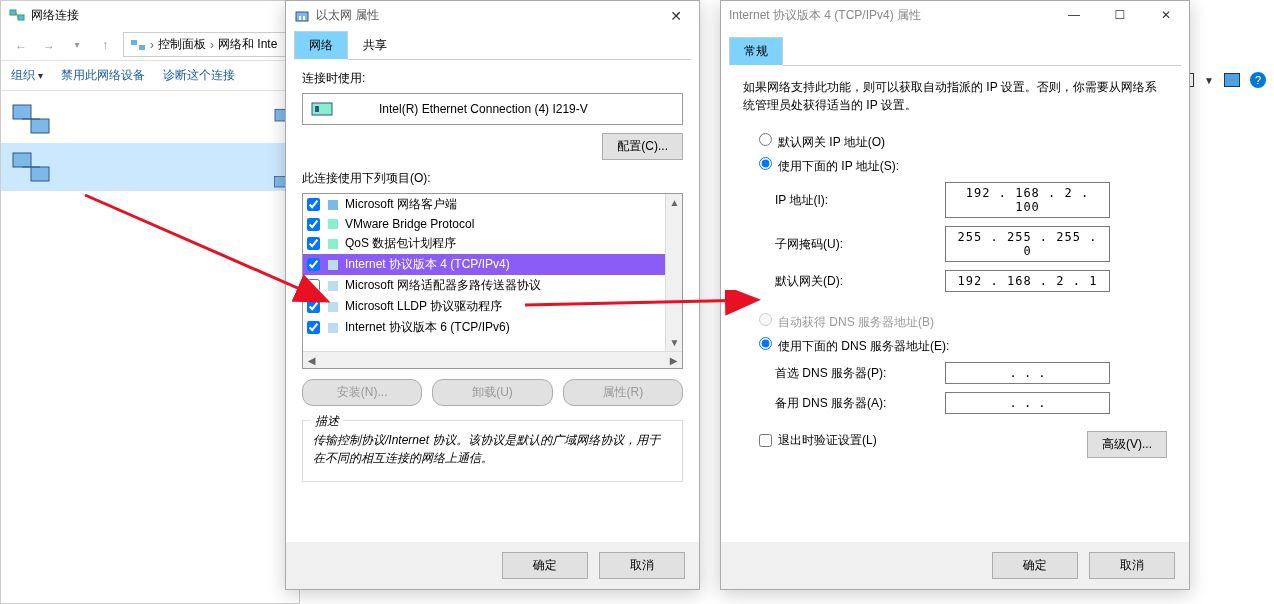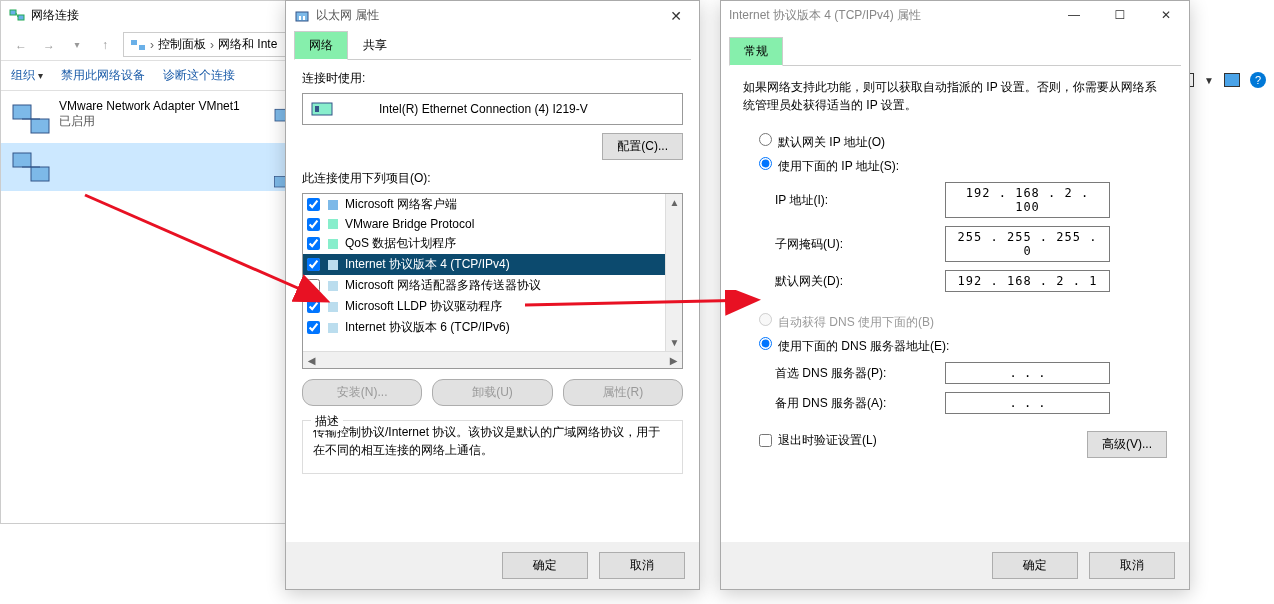--- a/index.html
+++ b/index.html
@@ -6,7 +6,7 @@
 body { background: #fff; width: 1274px; height: 604px; position: relative; overflow: hidden; }
 
 
-.main-win { position: absolute; left: 0; top: 0; width: 300px; height: 524px; border: 1px solid #ccc; background: #fff; }
+.main-win { position: absolute; left: 0; top: 0; width: 300px; height: 604px; border: 1px solid #ccc; background: #fff; }
 .main-title { display: flex; align-items: center; padding: 4px 8px; height: 28px; }
 .main-title .icon-conn { width: 16px; height: 16px; margin-right: 6px; }
 .nav-bar { display: flex; align-items: center; padding: 3px 6px; border-bottom: 1px solid #e0e0e0; }

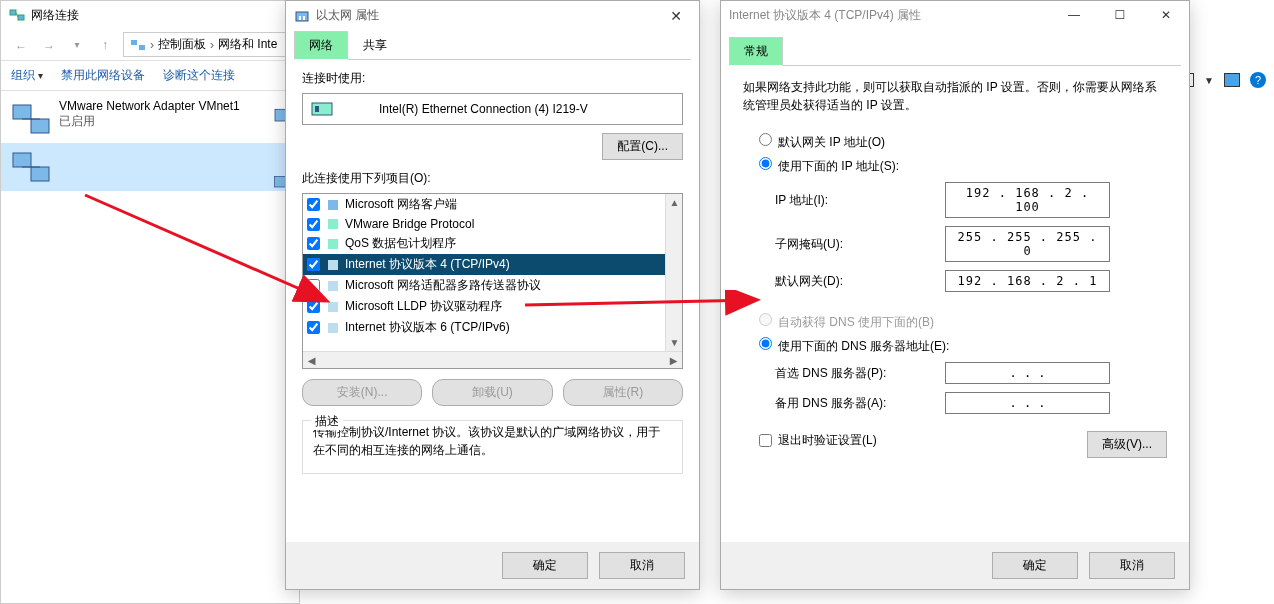--- a/index.html
+++ b/index.html
@@ -34,7 +34,7 @@
 .dlg-close { width: 30px; text-align: center; color: #333; font-size: 14px; }
 .tabs { display: flex; border-bottom: 1px solid #ccc; margin: 0 8px;}
 .tab { padding: 5px 14px; border: 1px solid transparent; position: relative; top: 1px;}
-.tab.active { border: 1px solid #ccc; border-bottom: 1px solid #fff; background: #86efac; }
+.tab.active { border: 1px solid #ccc; border-bottom: 1px solid #fff; background: #7dd3fc; }
 .dlg-body { padding: 10px 16px; }
 .lbl { margin-bottom: 6px; }
 .nic-box { border: 1px solid #999; padding: 6px 8px; display: flex; align-items: center; gap: 40px; }

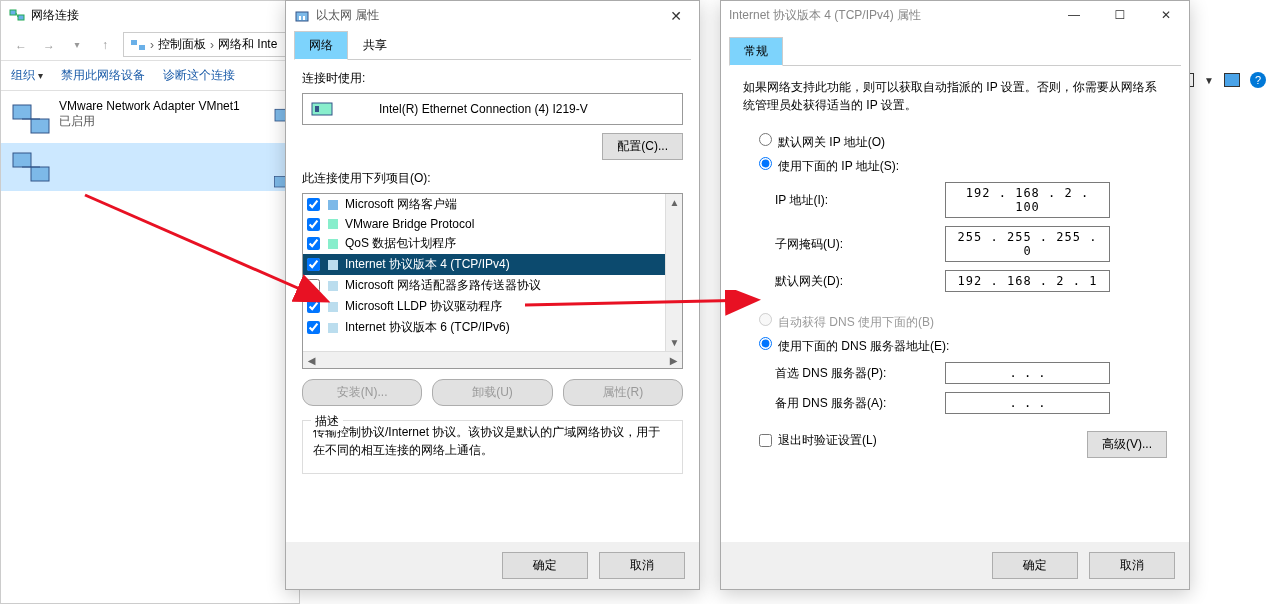--- a/index.html
+++ b/index.html
@@ -137,10 +137,6 @@
             <path d="M15 20 L33 20" stroke="#358"></path>
           </svg>
       </div>
-      <div class="conn-info">
-        <div class="line1">VMware Network Adapter VMnet1</div>
-        <div class="line2">已启用</div>
-      </div>
     </div>
     <div class="conn-item sel">
       <div class="conn-thumb net-ic">

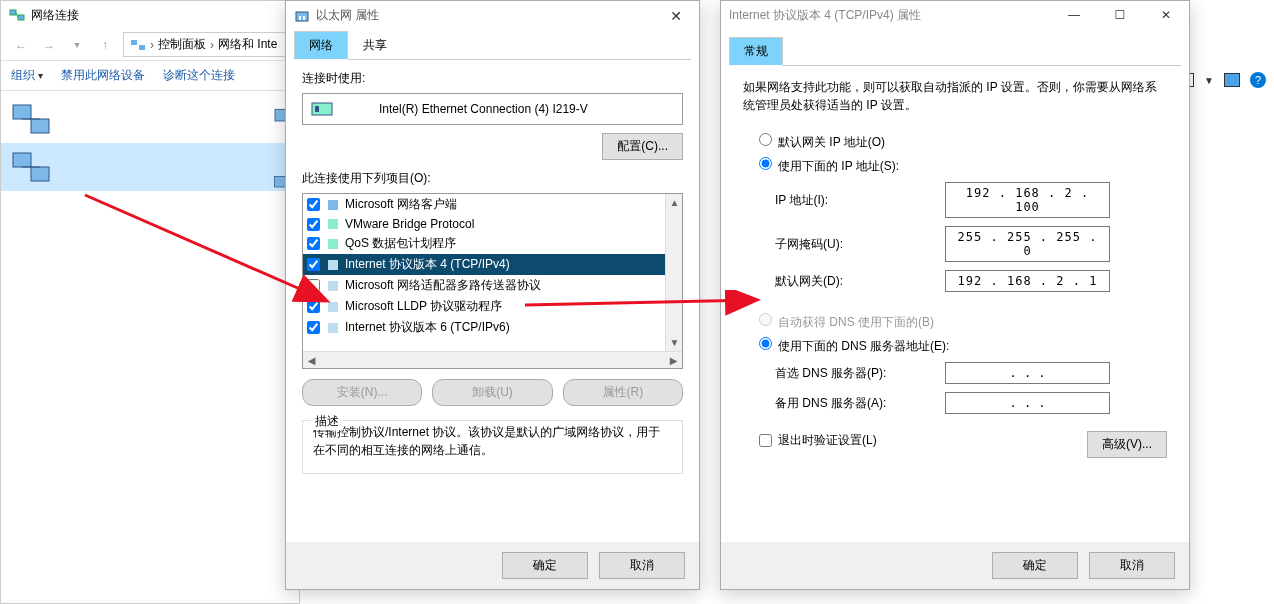--- a/index.html
+++ b/index.html
@@ -45,7 +45,7 @@
 
 .item-list { border: 1px solid #999; height: 176px; overflow: hidden; margin-top: 6px; position: relative;}
 .item-row { display: flex; align-items: center; padding: 2px 4px; }
-.item-row.hl { background: #0c4a6e; color: #fff; }
+.item-row.hl { background: #8b5cf6; color: #fff; }
 .item-row input[type=checkbox] { margin-right: 6px; }
 .proto-ic { width: 14px; height: 14px; margin-right: 5px; display: inline-block;}
 .scroll-track { position: absolute; right: 0; top: 0; bottom: 17px; width: 17px; background: #f0f0f0; border-left: 1px solid #ddd;}

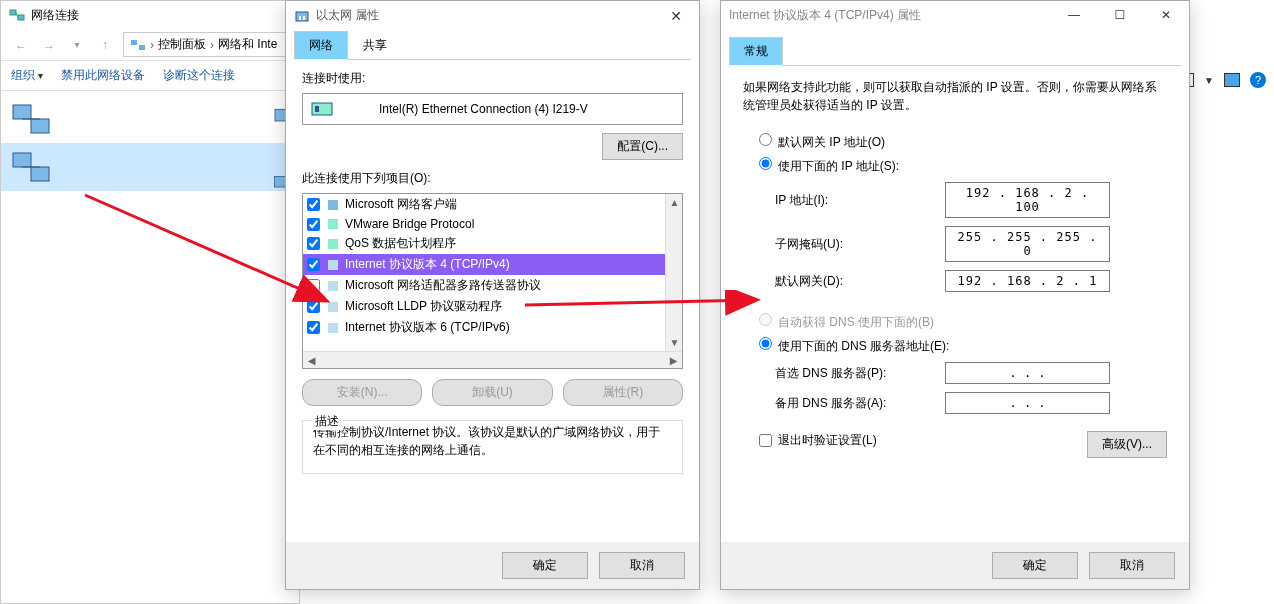--- a/index.html
+++ b/index.html
@@ -315,7 +315,7 @@
     </div>
 
     <div class="spacer"></div>
-    <div class="radio-row disabled"><input type="radio" name="dnsmode" disabled="" style=""><span>自动获得 DNS 使用下面的(B)</span></div>
+    <div class="radio-row disabled"><input type="radio" name="dnsmode" disabled="" style=""><span>自动获得 DNS 服务器地址(B)</span></div>
     <div class="radio-row"><input type="radio" name="dnsmode" checked="" style=""><span>使用下面的 DNS 服务器地址(E):</span></div>
 
     <div class="field-row">

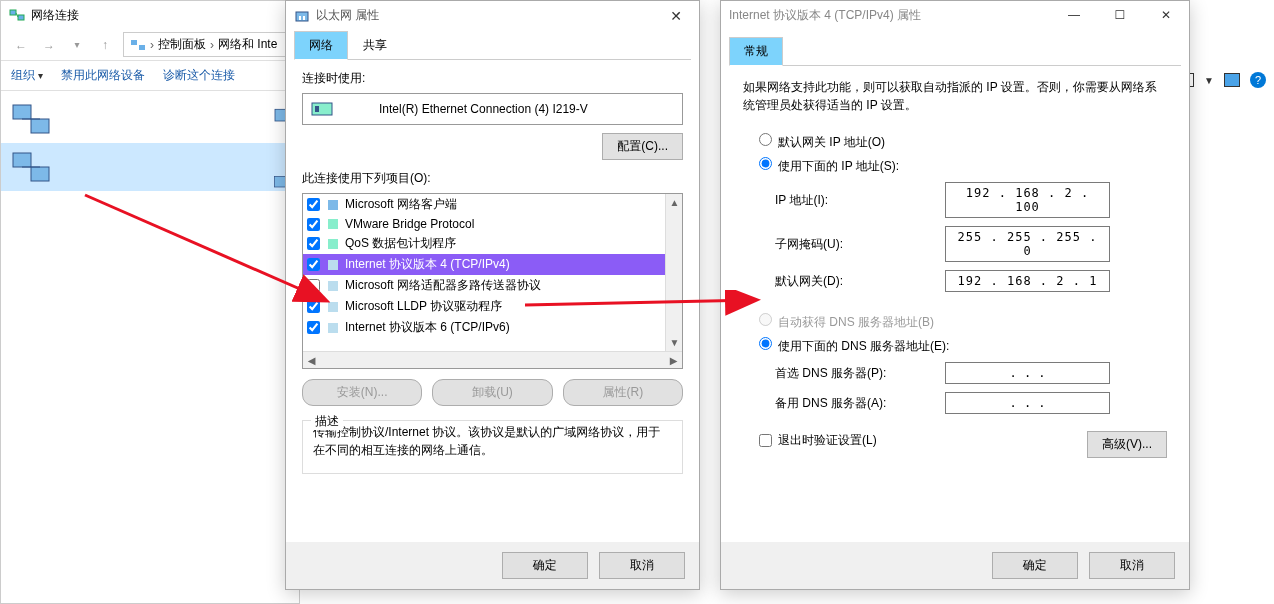--- a/index.html
+++ b/index.html
@@ -55,7 +55,7 @@
 .btn-row3 { display: flex; gap: 10px; margin-top: 10px; }
 .btn-row3 .btn { flex: 1; border-radius: 11px; }
 
-.desc-group { border: 1px solid #ddd; margin-top: 14px; padding: 2px 10px 14px; position: relative;}
+.desc-group { border: 1px solid #ddd; margin-top: 14px; padding: 10px 10px 14px; position: relative; font-style: italic;}
 .desc-group .legend { position: absolute; top: -8px; left: 8px; background: #fff; padding: 0 4px; }
 
 .dlg-bottom { position: absolute; bottom: 0; left: 0; right: 0; padding: 10px 14px; background: #f0f0f0; text-align: right;}

